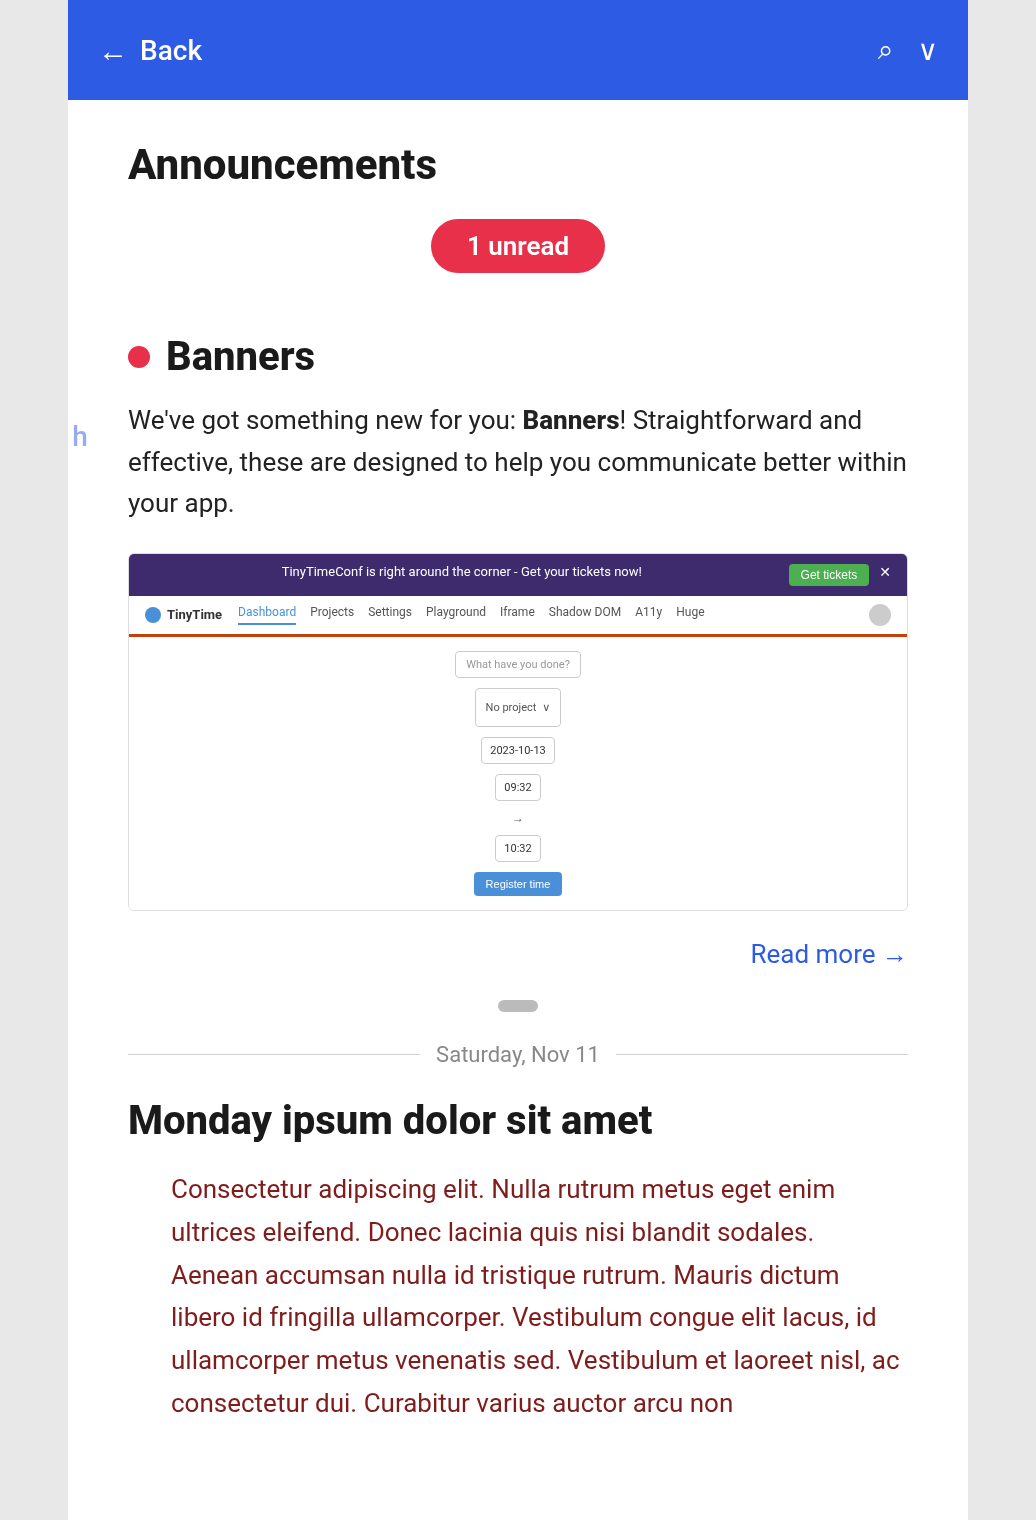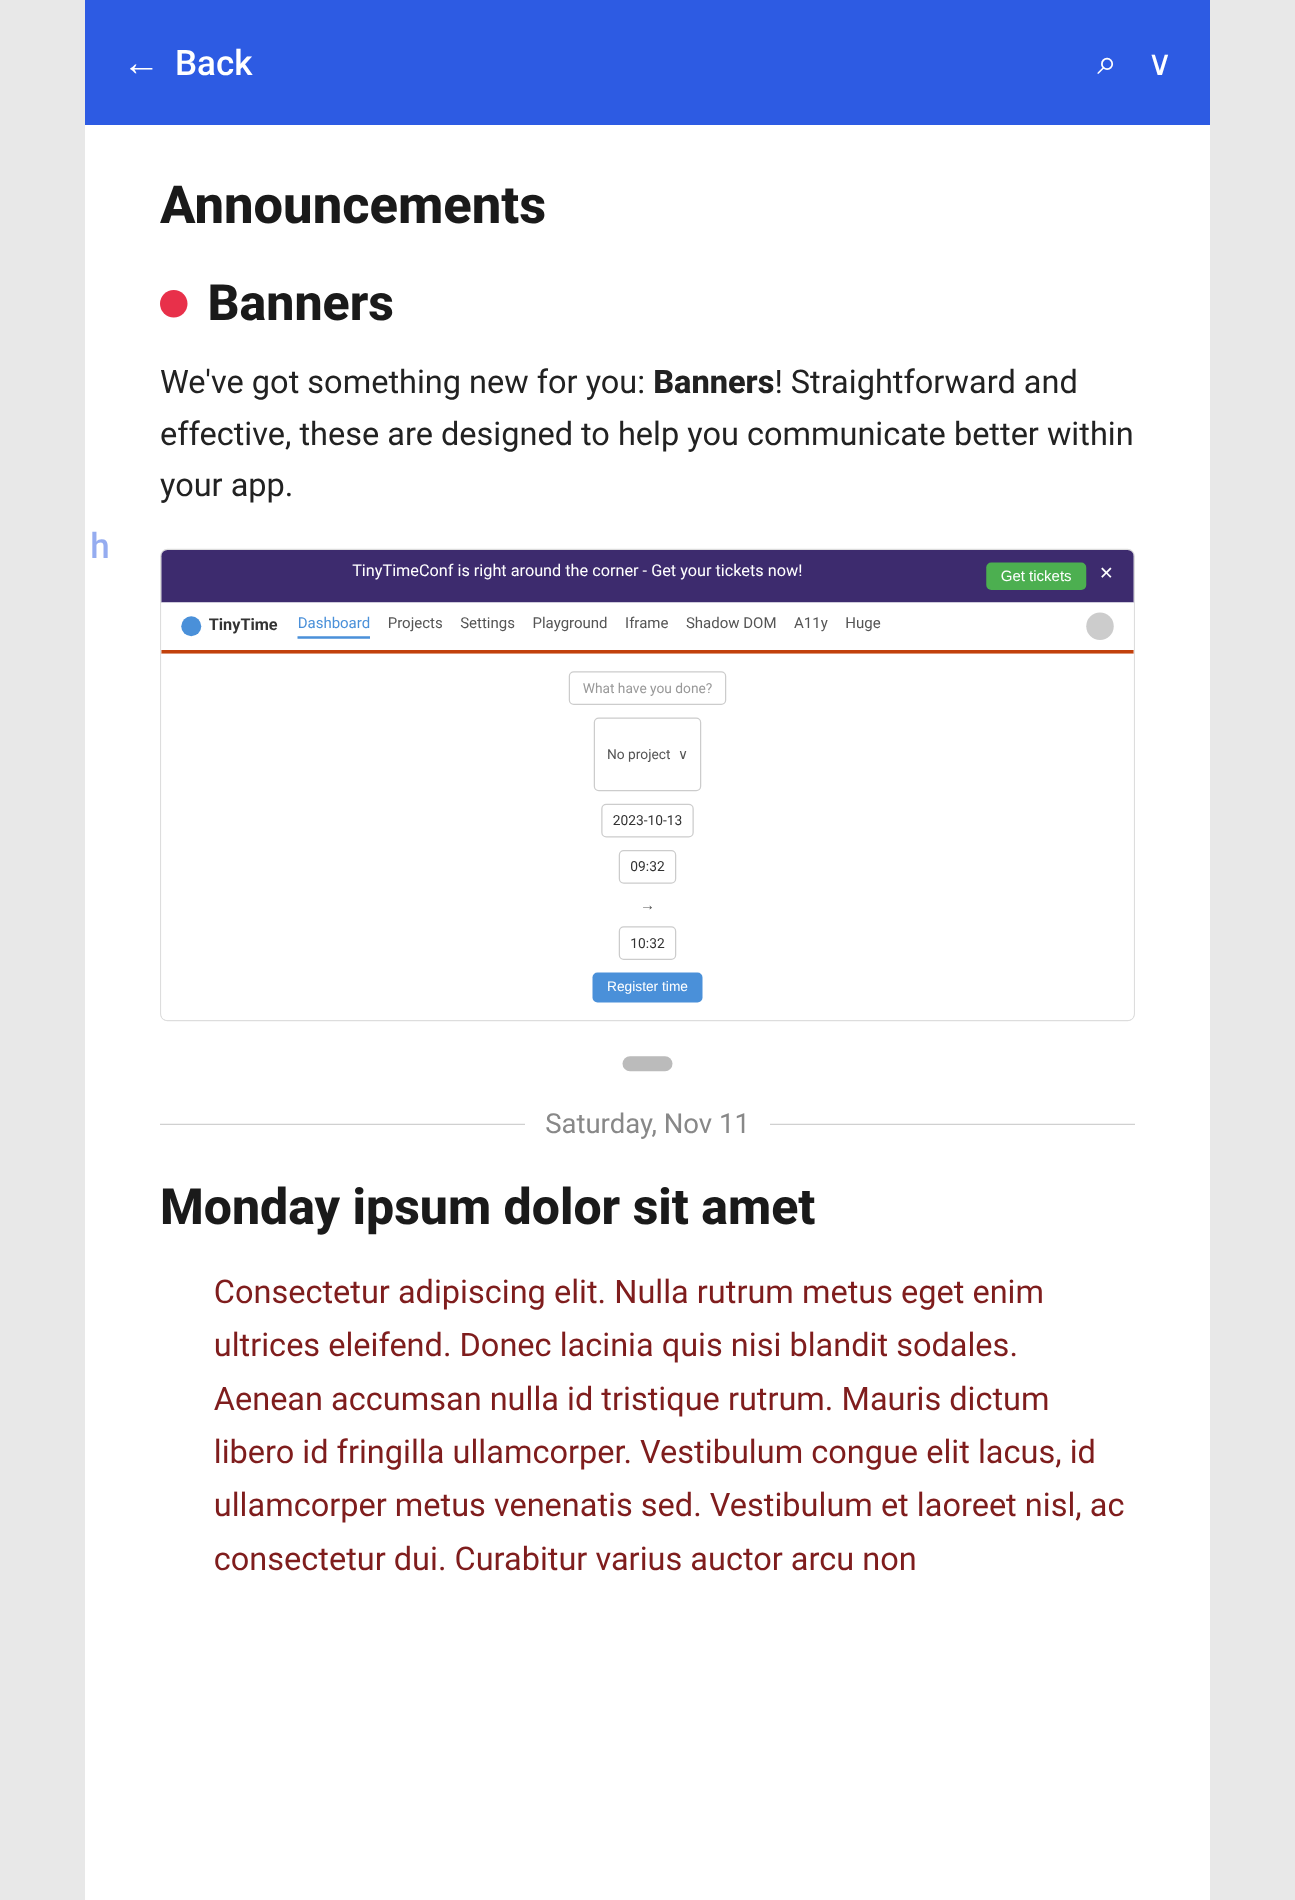--- a/index.html
+++ b/index.html
@@ -362,6 +362,9 @@
 
     <h1 class="page-title">Announcements</h1>
 
+    <div style="text-align: center; margin-bottom: 30px;">
+      <span class="unread-badge">1 unread</span>
+    </div>
 
 
     <div class="announcement-title">

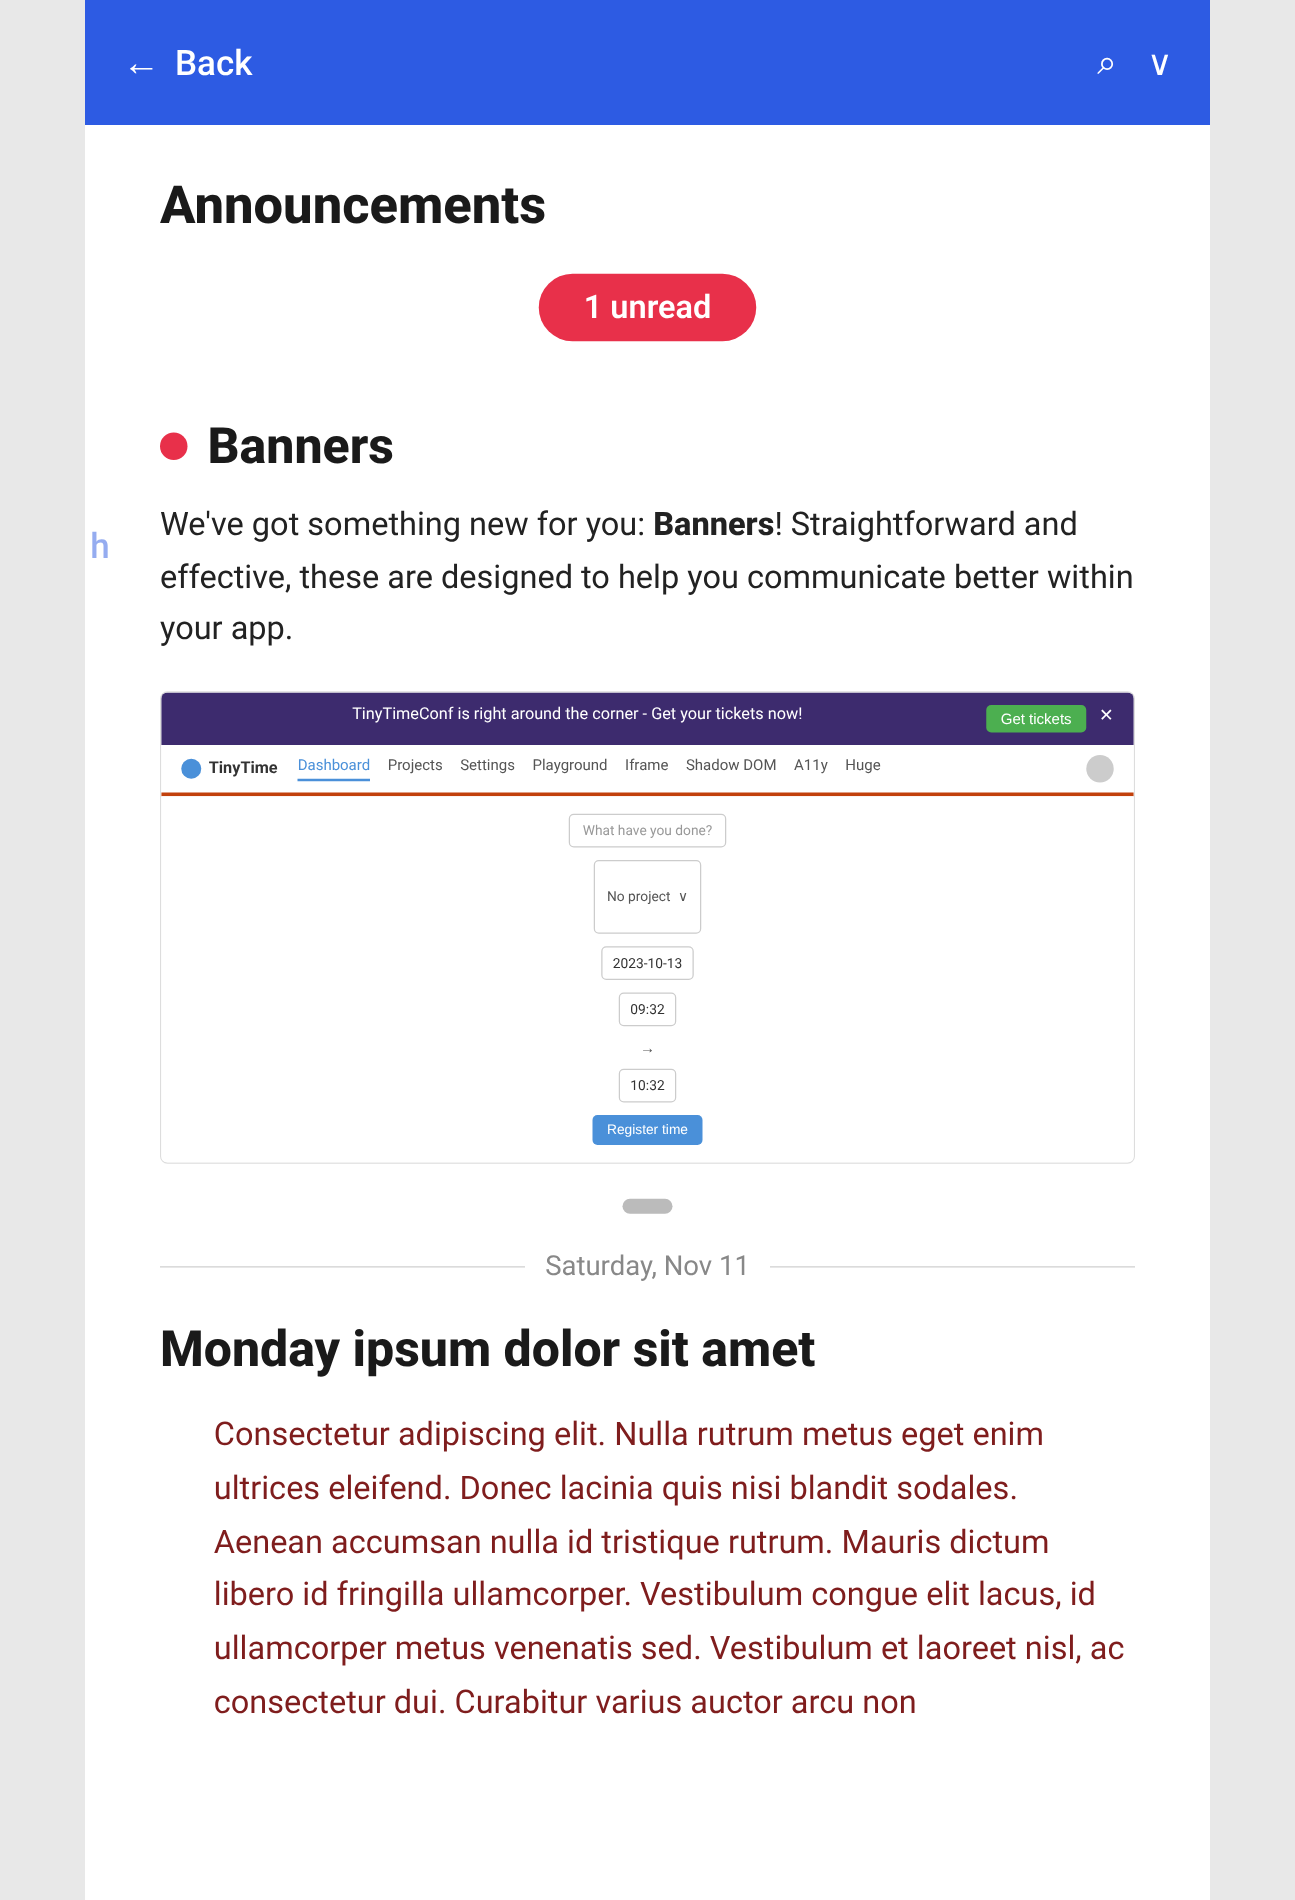--- a/index.html
+++ b/index.html
@@ -255,7 +255,7 @@
     .app-select {
       border: 1px solid #ccc;
       border-radius: 4px;
-      padding: 22px 10px;
+      padding: 12px 10px;
       font-size: 11px;
       color: #555;
       display: flex;

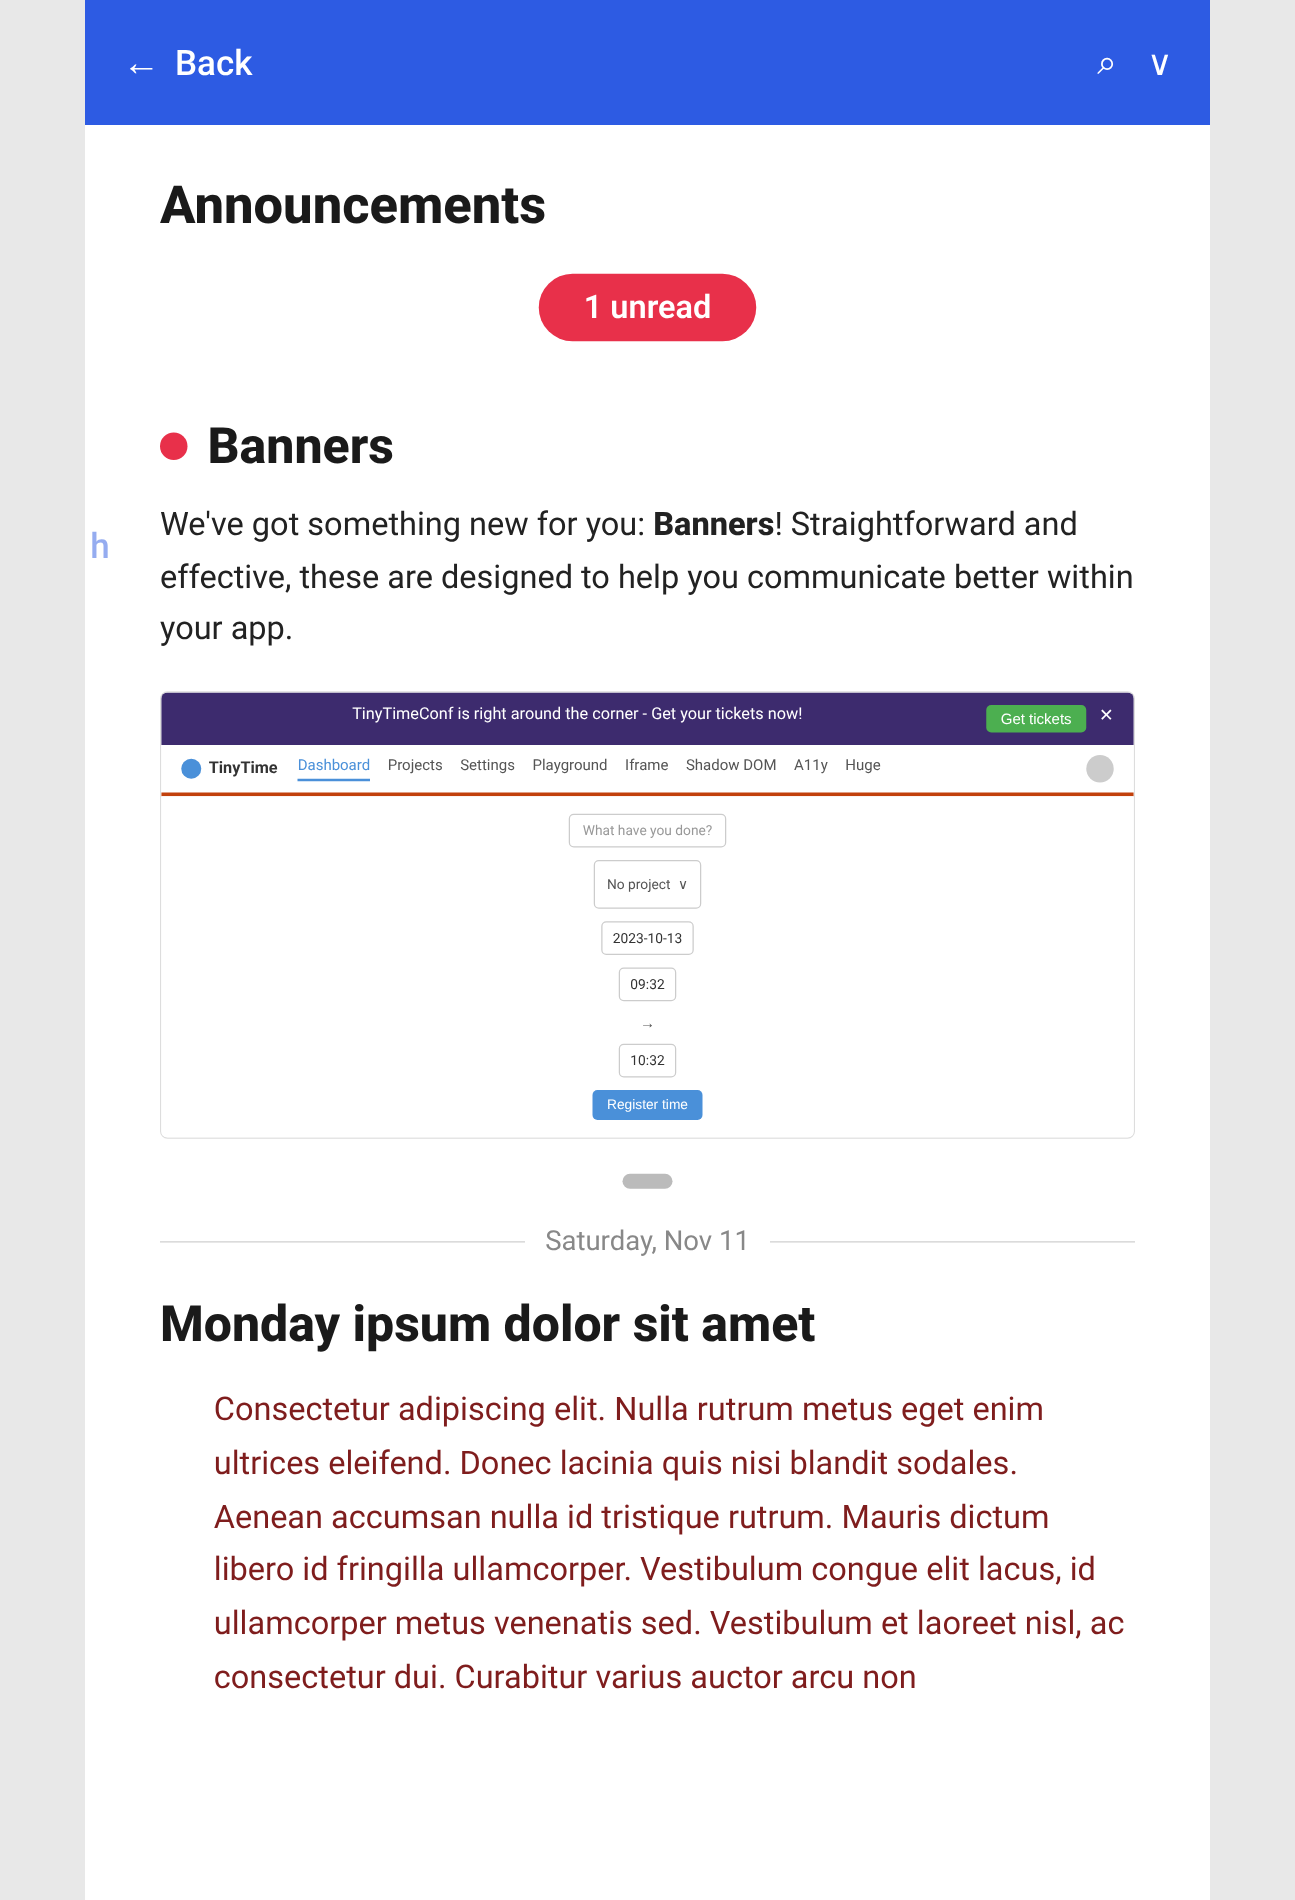--- a/index.html
+++ b/index.html
@@ -419,6 +419,9 @@
       </div>
     </div>
 
+    <div class="read-more">
+      <span class="read-more-link">Read more →</span>
+    </div>
 
     <div class="scroll-indicator">
       <div class="scroll-dot"></div>

